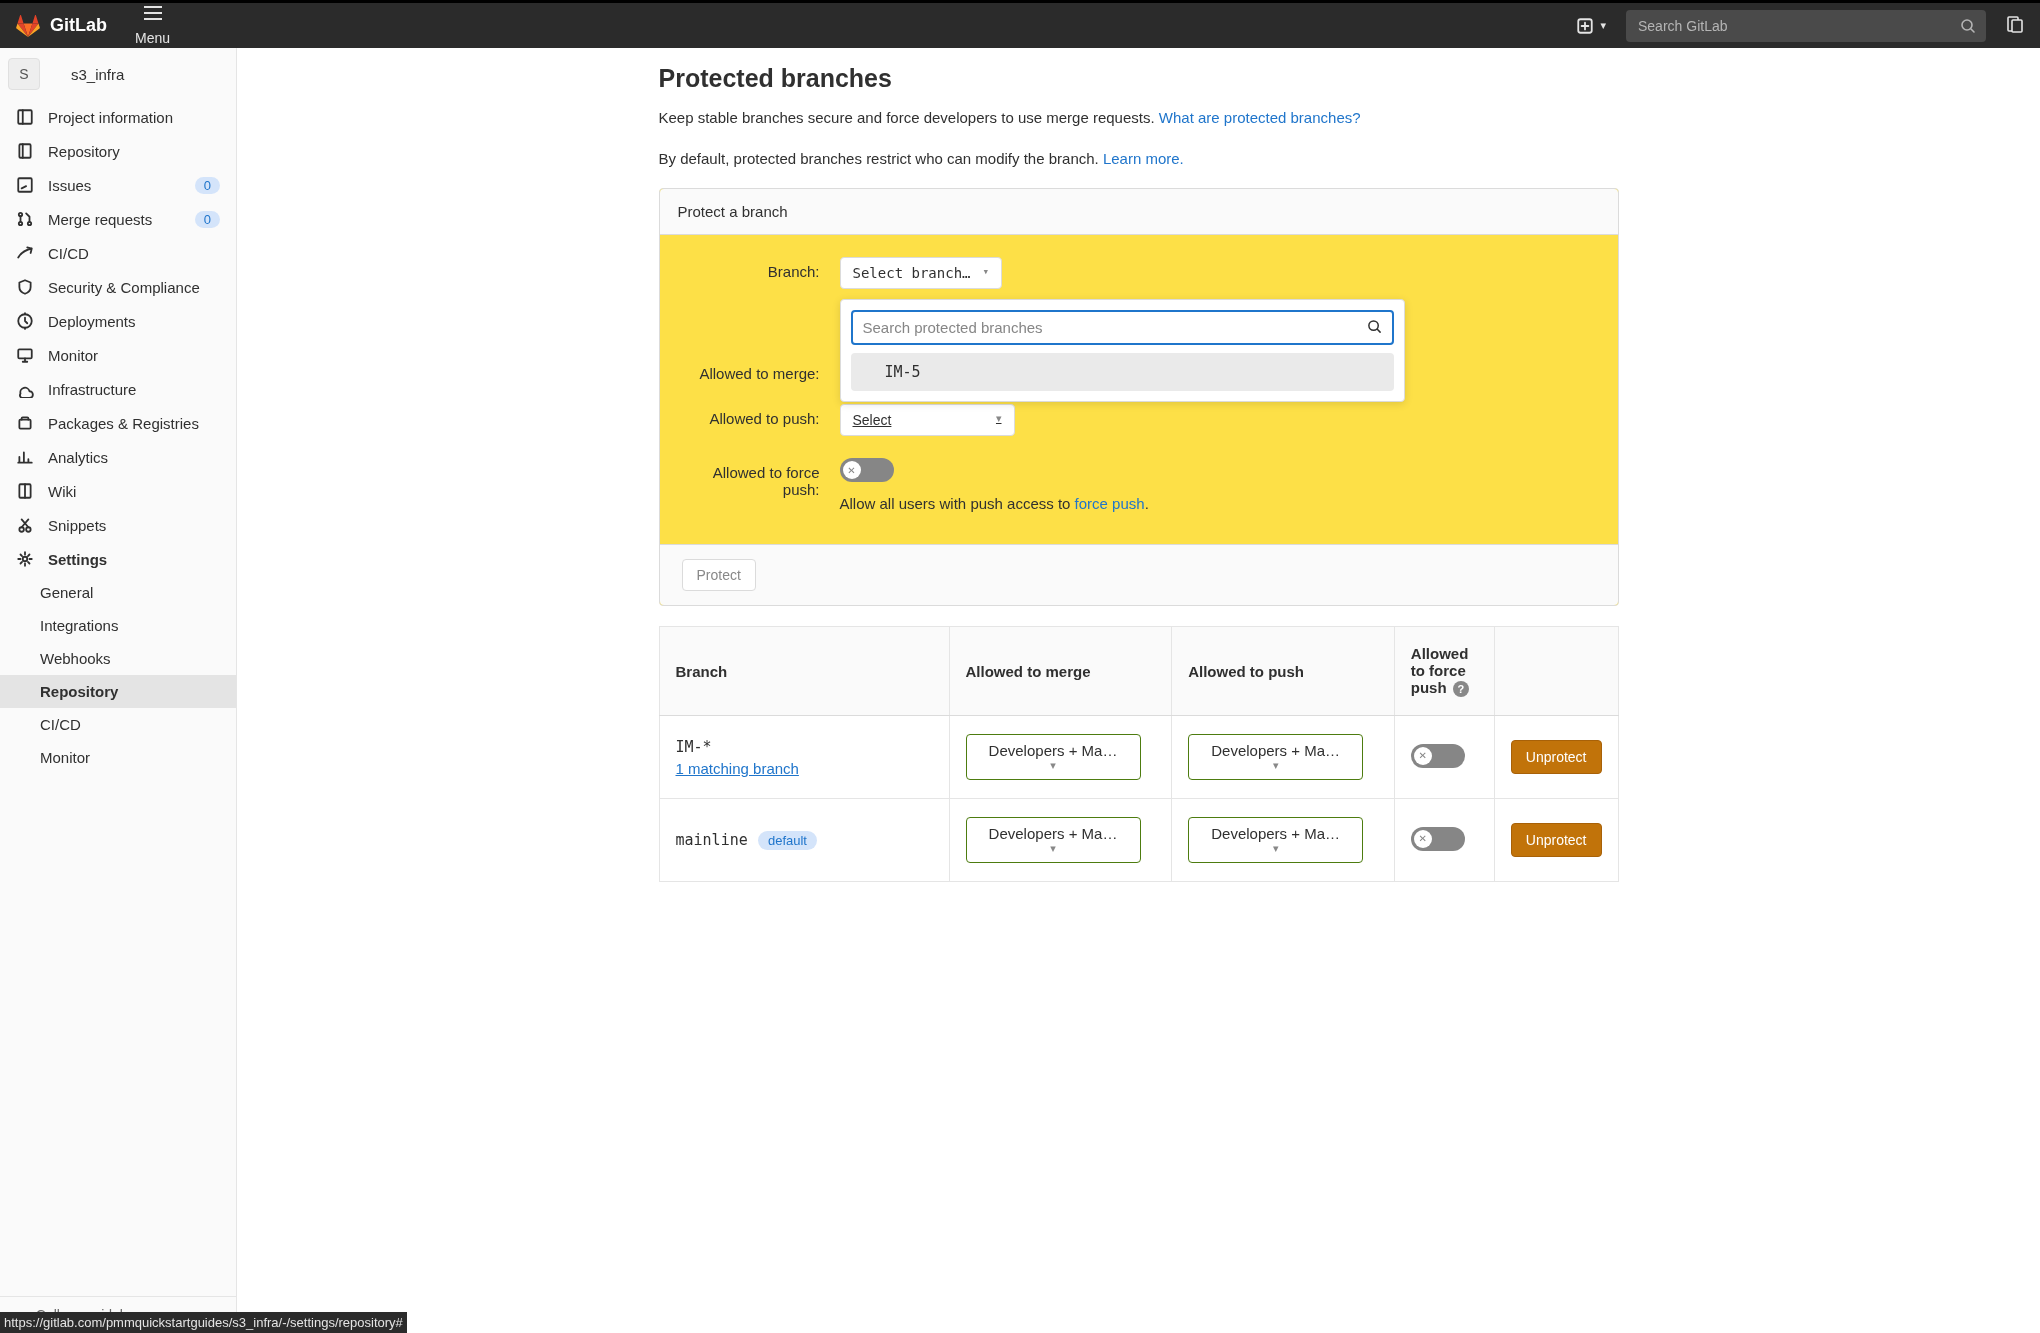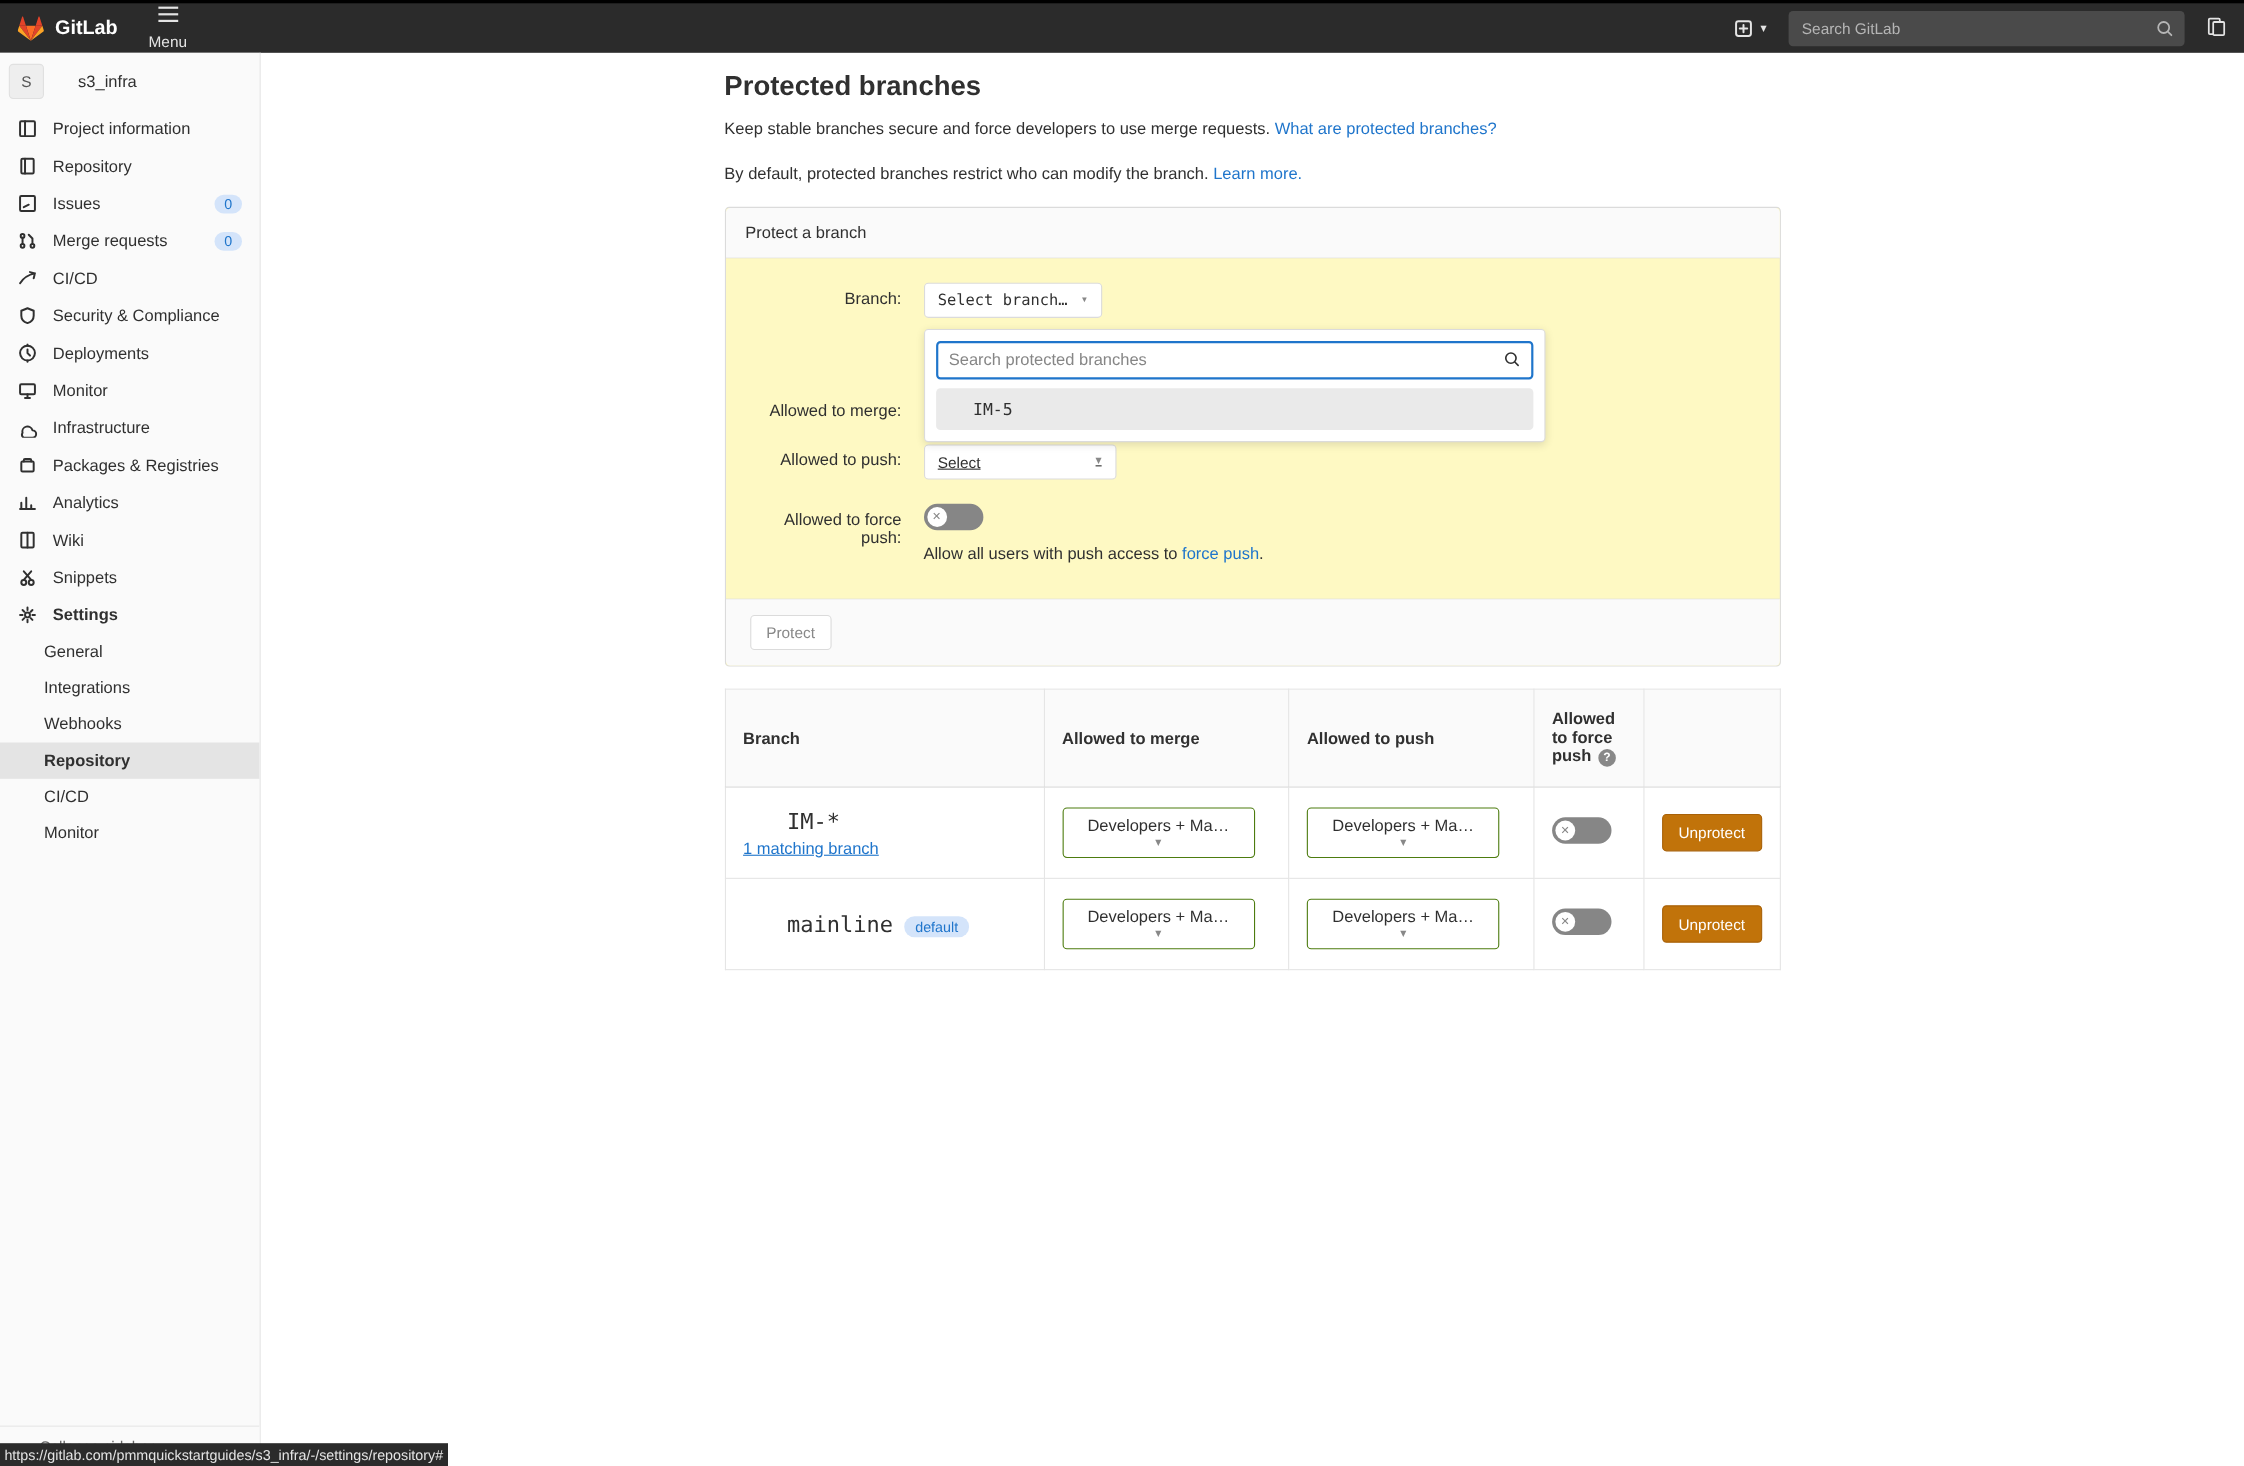--- a/index.html
+++ b/index.html
@@ -44,7 +44,7 @@
 .desc { font-size: 15px; color: #303030; margin-bottom: 18px; line-height: 1.5; }
 .desc a, .link { color: #1f75cb; text-decoration: none; }
 
-.panel { border: 1px solid #dbdbdb; border-radius: 4px; background: #fef9c3; }
+.panel { border: 1px solid #dbdbdb; border-radius: 4px; background: #fde047; }
 .panel-header { background: #fafafa; border-bottom: 1px solid #dbdbdb; padding: 14px 18px; font-size: 15px; color: #303030; border-radius: 4px 4px 0 0; }
 .panel-body { padding: 22px 20px 32px 20px; }
 .panel-footer { background: #fafafa; border-top: 1px solid #dbdbdb; padding: 14px 22px; border-radius: 0 0 4px 4px; }

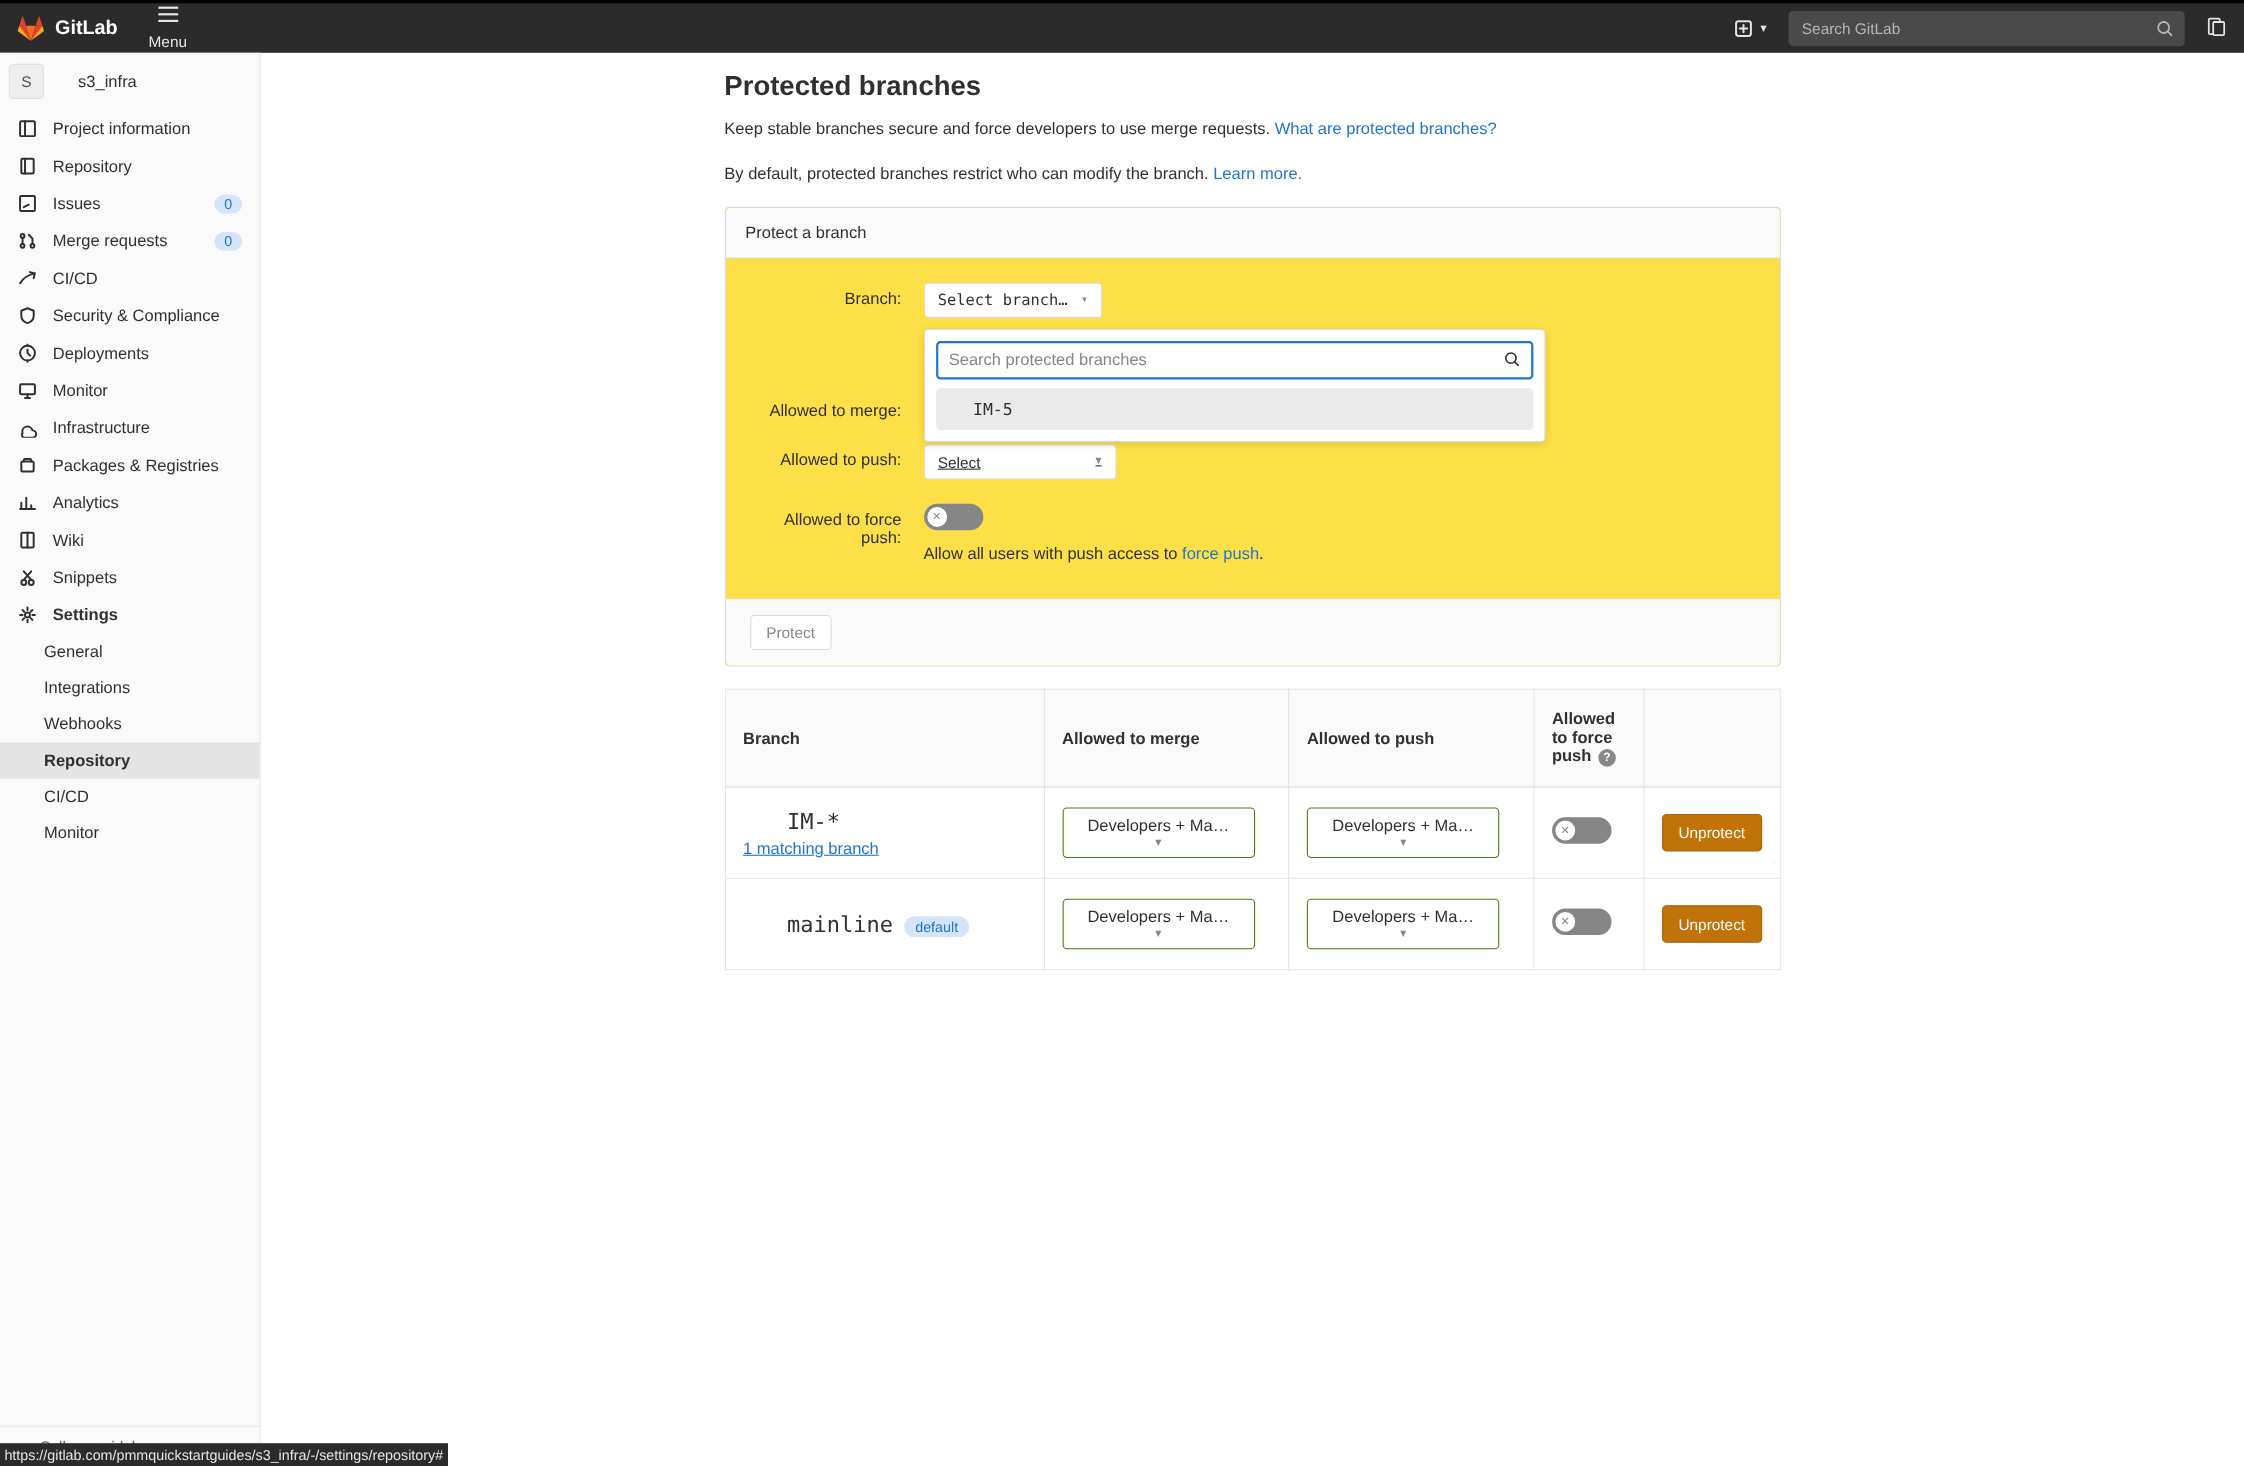--- a/index.html
+++ b/index.html
@@ -78,7 +78,7 @@
 .table th { text-align: left; padding: 18px 16px; font-weight: 600; font-size: 15px; border: 1px solid #e5e5e5; border-bottom: 1px solid #dbdbdb; }
 .table td { padding: 18px 16px; border: 1px solid #e5e5e5; vertical-align: middle; font-size: 15px; }
 .table th:first-child, .table td:first-child { border-left: 1px solid #e5e5e5; }
-.branch-cell .branch-name { font-family: SFMono-Regular, Menlo, Consolas, monospace; font-size: 20px; color: #303030; margin-left: 40px; }
+.branch-cell .branch-name { font-family: SFMono-Regular, Menlo, Consolas, monospace; font-size: 15px; color: #303030; }
 .branch-cell .sub-link { display: block; color: #1f75cb; margin-top: 4px; font-size: 15px; }
 .default-pill { background: #d4e4fa; color: #1f75cb; border-radius: 12px; padding: 2px 10px; font-size: 13px; margin-left: 6px; }
 .cell-select { display: inline-flex; align-items: center; justify-content: space-between; border: 1px solid #4d7c0f; border-radius: 4px; background: #fff; padding: 7px 10px; width: 175px; color: #303030; cursor: pointer; font-size: 15px; flex-direction: column; }

